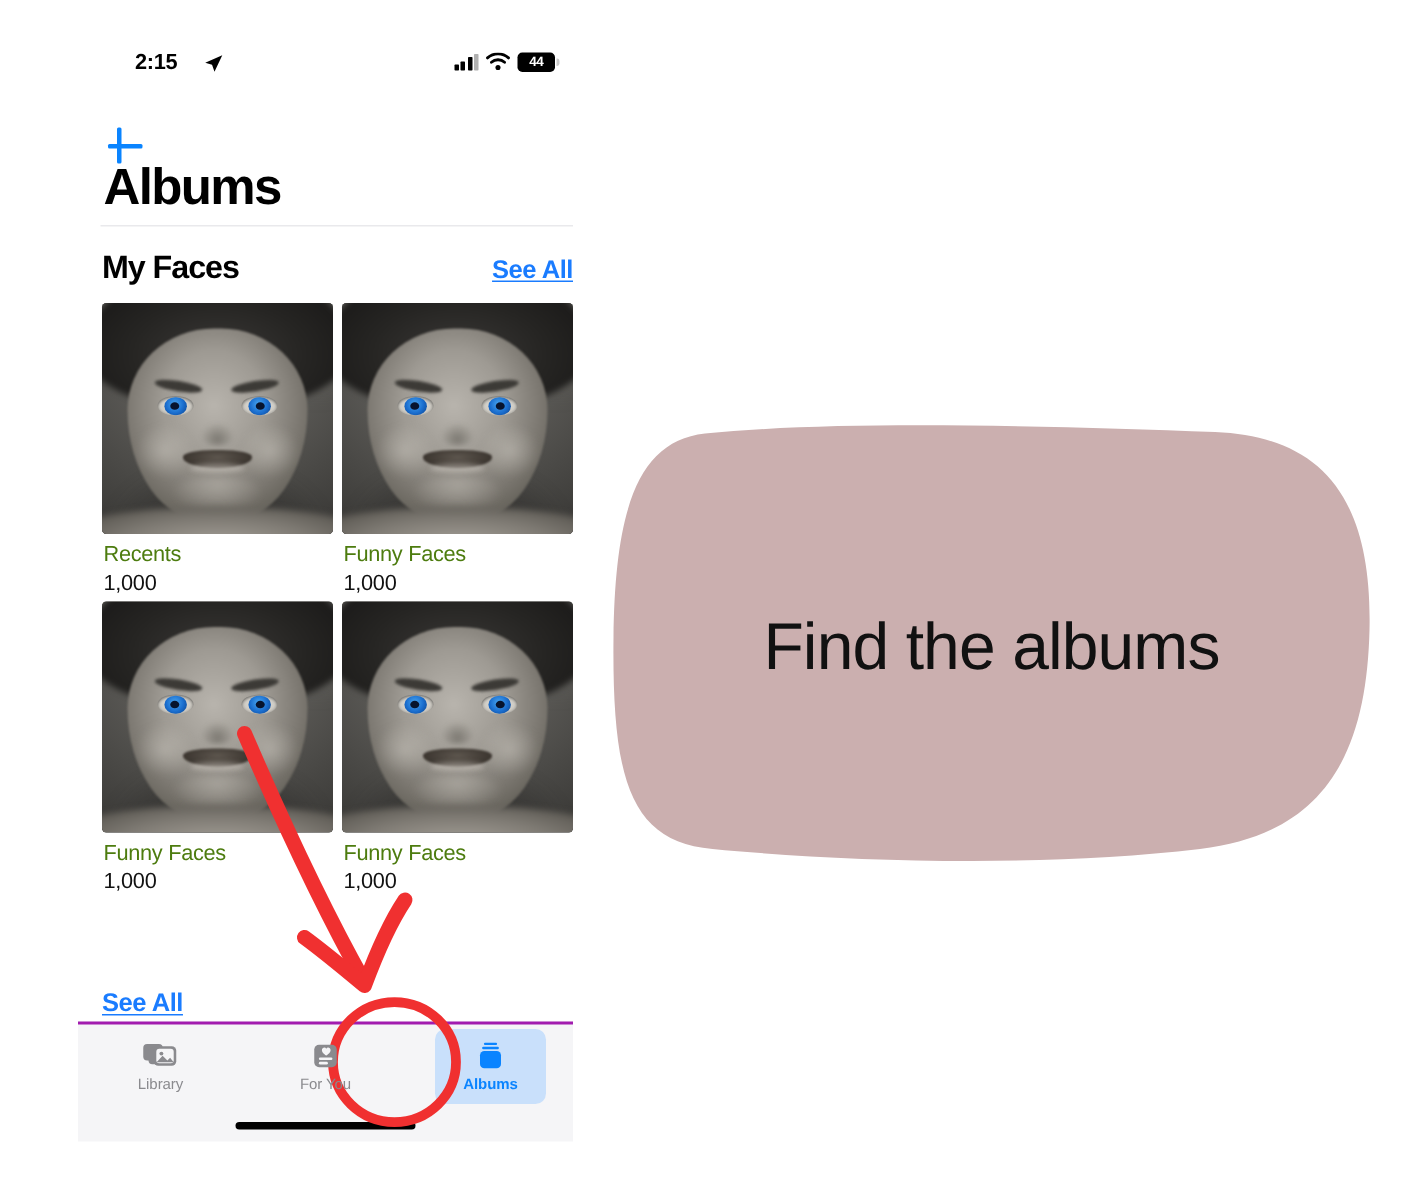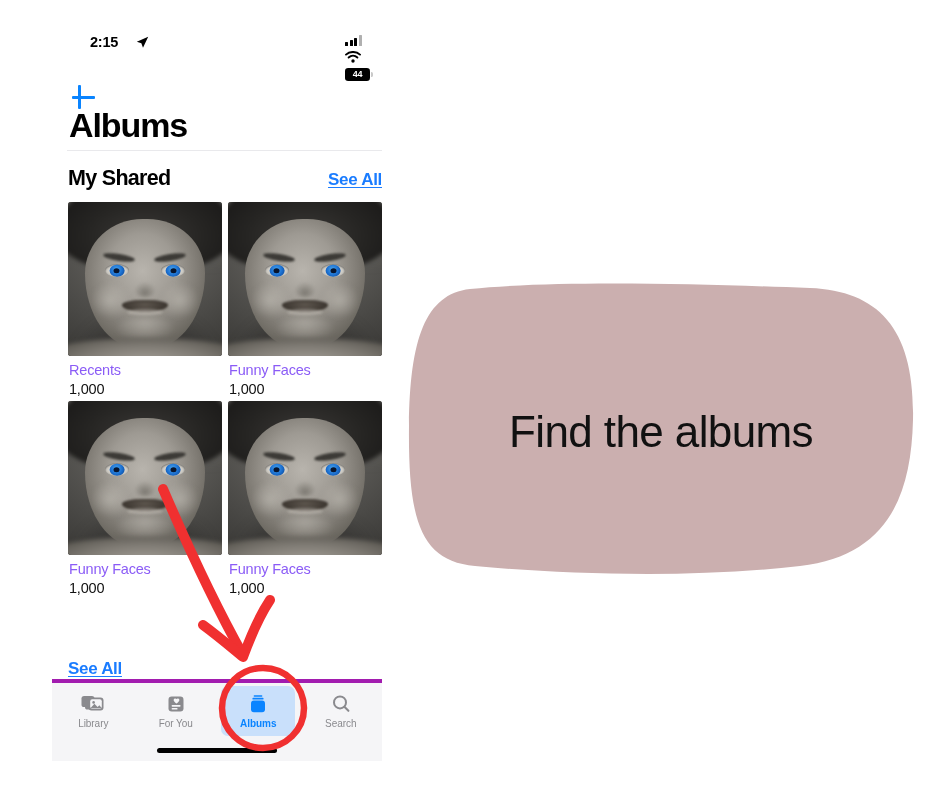--- a/index.html
+++ b/index.html
@@ -49,9 +49,8 @@
     position: absolute;
     right: 24px; top: 9px;
     display: flex;
-    align-items: flex-start;
+    align-items: center;
     gap: 5px;
-    flex-direction: column;
   }
   .cell-bars { display: flex; align-items: flex-end; gap: 1.5px; height: 11px; }
   .cell-bars i { display:block; width: 3px; background: #000; border-radius: 0.5px; }

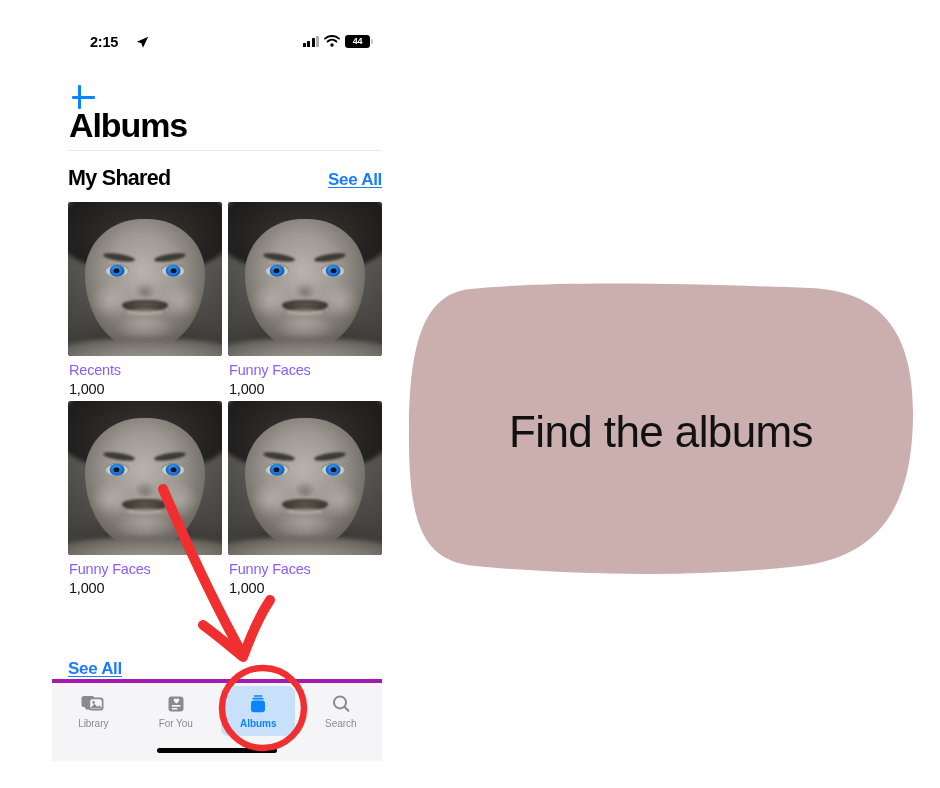--- a/index.html
+++ b/index.html
@@ -315,7 +315,7 @@
   <div class="hr"></div>
 
   <div class="section-head" id="myAlbumsHead">
-    <span class="section-title">My Shared</span>
+    <span class="section-title">My Faces</span>
     <span class="see-all">See All</span>
   </div>
 

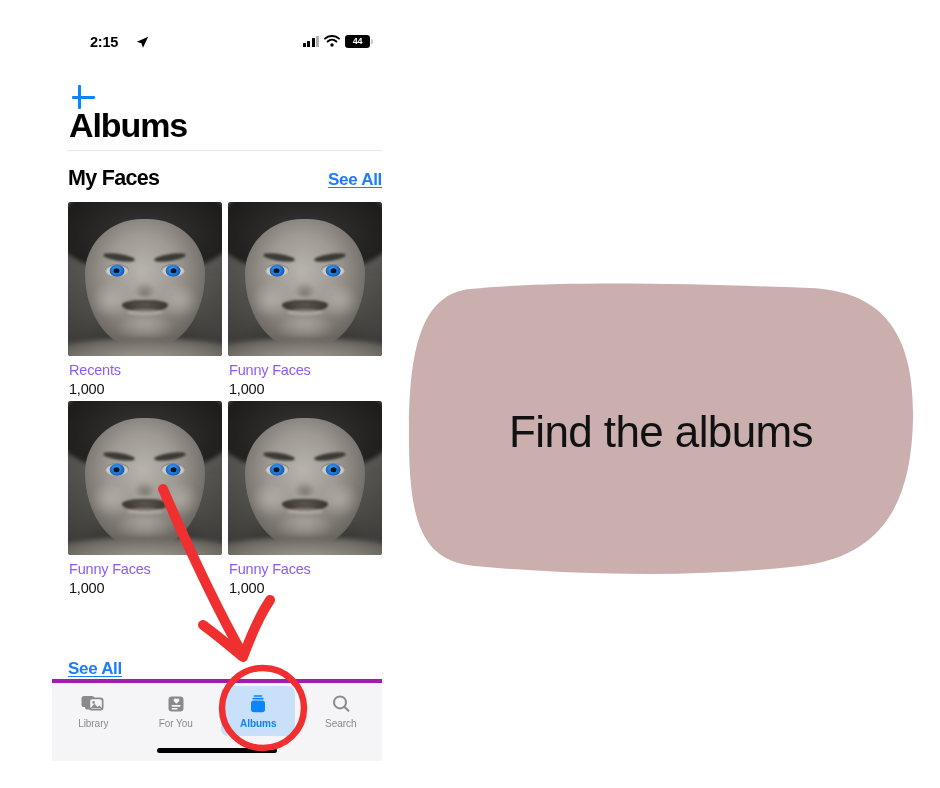--- a/index.html
+++ b/index.html
@@ -150,7 +150,7 @@
   }
   .album-name {
     font-size: 14.5px;
-    color: #8b5cf6;
+    color: #4d7c0f;
     margin: 6px 0 0 1px;
     letter-spacing: -0.2px;
     white-space: nowrap;

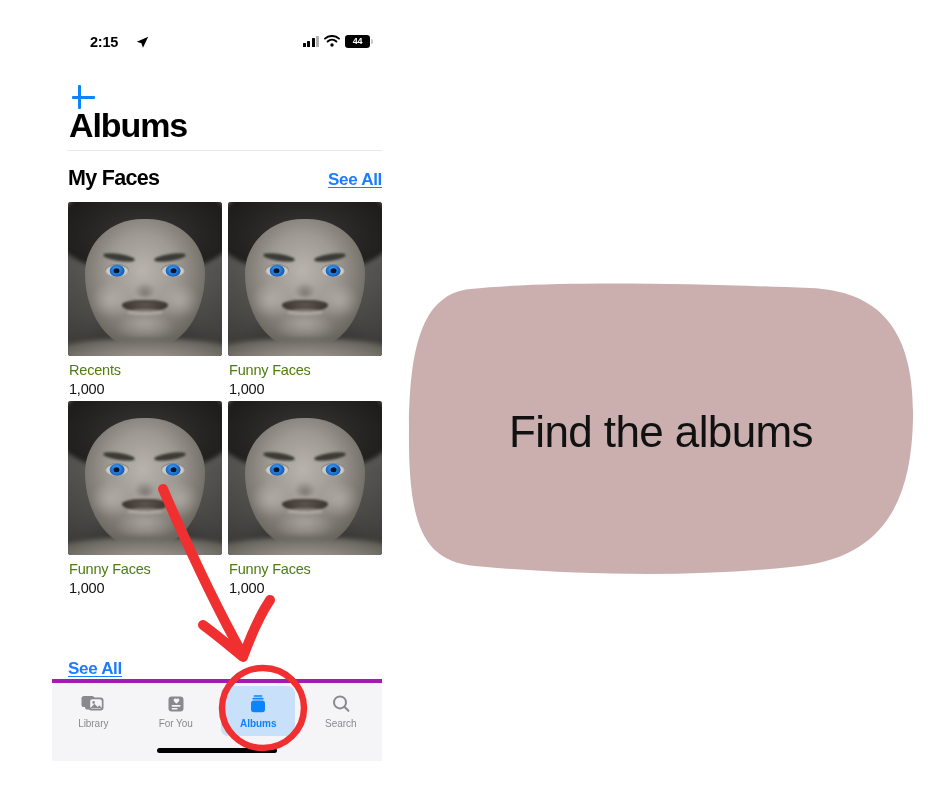--- a/index.html
+++ b/index.html
@@ -217,7 +217,7 @@
     left: 0; bottom: 0;
     width: 330px; height: 78px;
     background: #f5f5f7;
-    border-top: 4px solid #a21caf;
+    border-top: 2px solid #a21caf;
     margin-top: 46px;
   }
   .tabs { display: flex; height: 56px; }

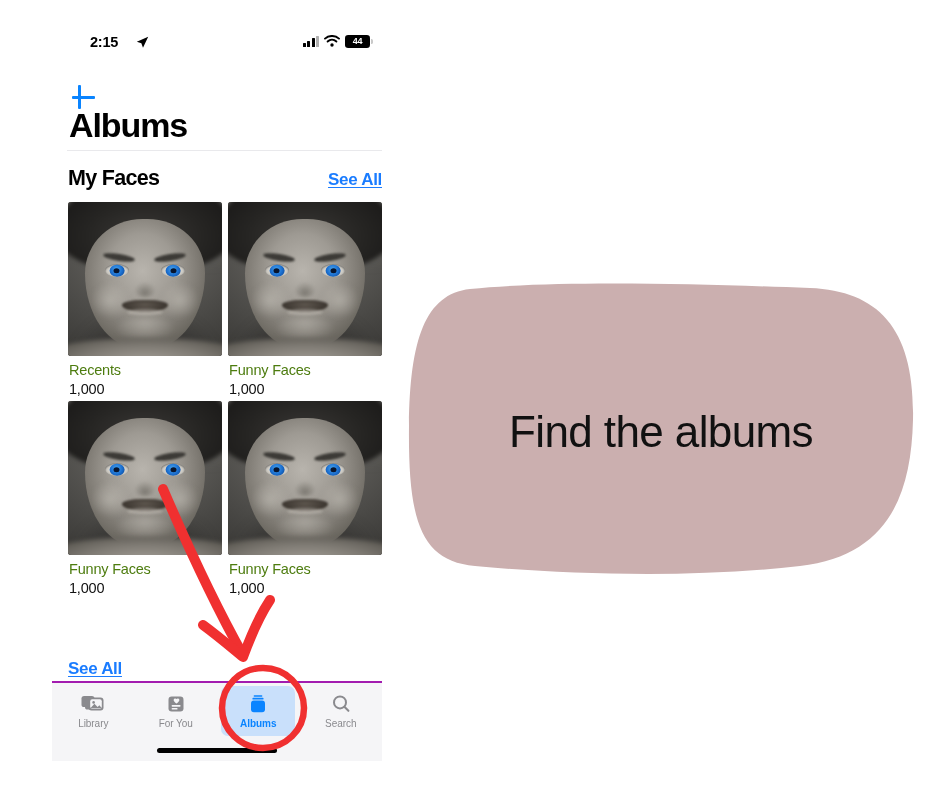--- a/index.html
+++ b/index.html
@@ -482,17 +482,6 @@
         </div>
       </div>
 
-      <div class="tab">
-        <div class="tab-inner">
-          <div class="tab-icon">
-            <svg width="26" height="22" viewBox="0 0 26 22">
-              <circle cx="12" cy="9.4" r="6" stroke="#8a8a8e" stroke-width="2" fill="none"></circle>
-              <line x1="16.4" y1="13.8" x2="20.4" y2="17.8" stroke="#8a8a8e" stroke-width="2.1" stroke-linecap="round"></line>
-            </svg>
-          </div>
-          <span class="tab-label">Search</span>
-        </div>
-      </div>
 
     </div>
     <div class="home-indicator"></div>

